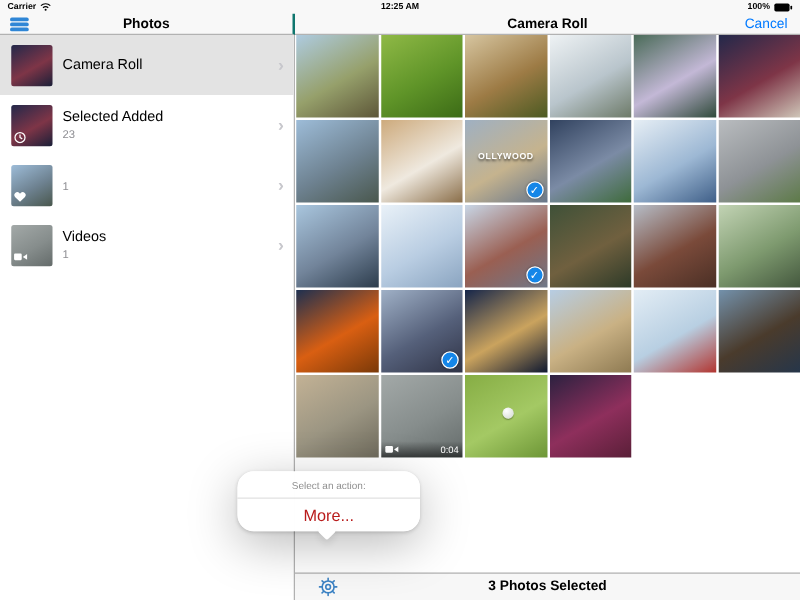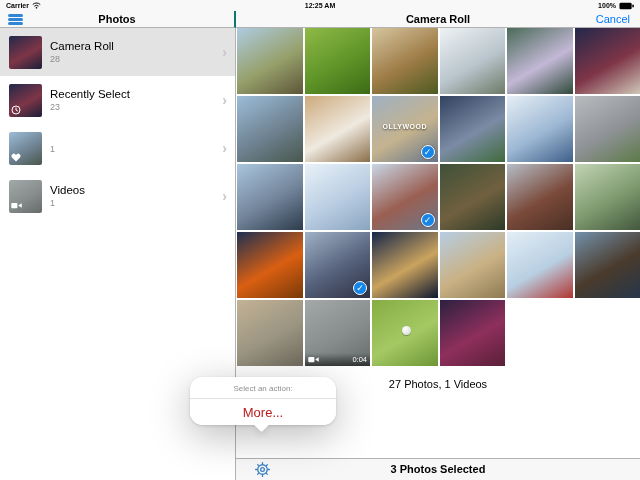--- a/index.html
+++ b/index.html
@@ -130,7 +130,6 @@
     </div>
     <div class="album-meta">
       <div class="album-name">Camera Roll</div>
-      <div class="album-count">28</div>
     </div>
     <span class="chevron">›</span>
   </div>

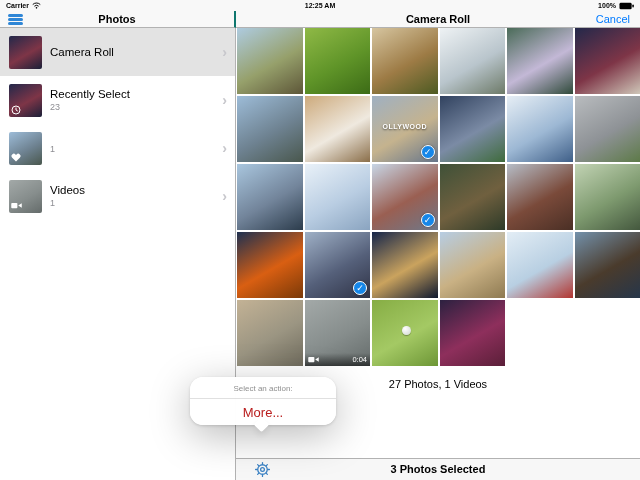--- a/index.html
+++ b/index.html
@@ -141,7 +141,7 @@
               </svg></span>
     </div>
     <div class="album-meta">
-      <div class="album-name">Recently Select</div>
+      <div class="album-name">Selected Added</div>
       <div class="album-count">23</div>
     </div>
     <span class="chevron">›</span>

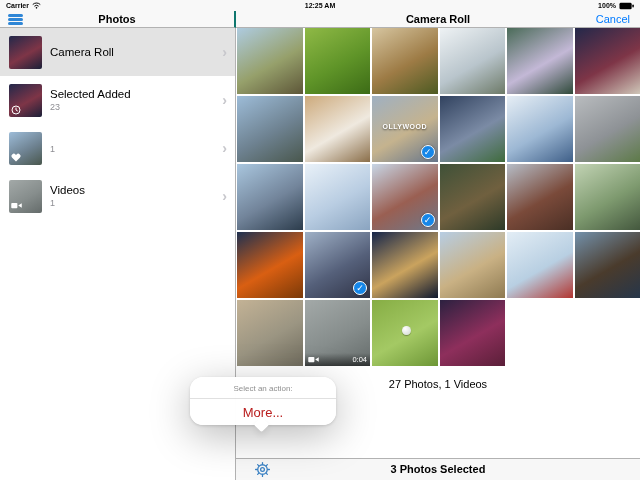--- a/index.html
+++ b/index.html
@@ -341,7 +341,6 @@
     
   </div>
         </div>
-      <div class="summary">27 Photos, 1 Videos</div>
       <div class="toolbar">
         <div class="gear">
           <svg width="17" height="17" viewBox="0 0 20 20">

